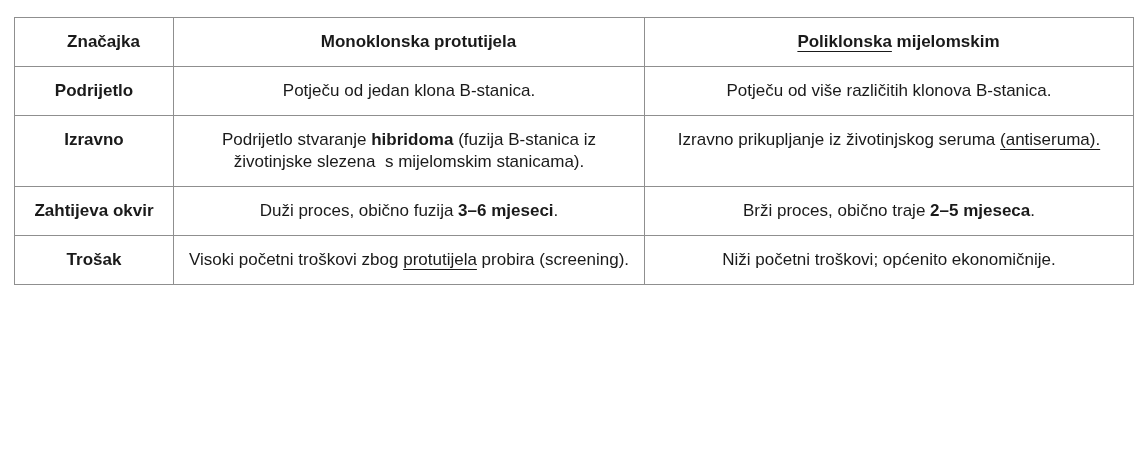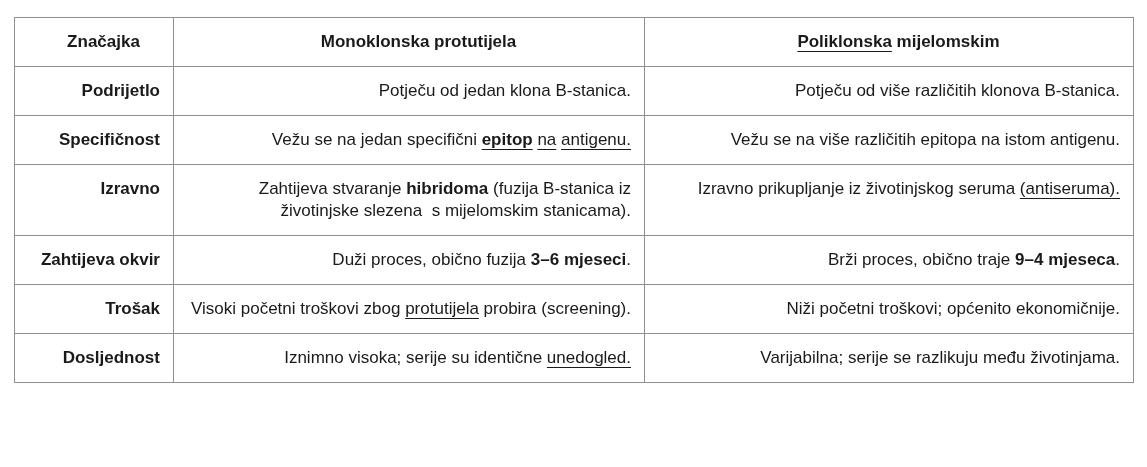--- a/index.html
+++ b/index.html
@@ -35,7 +35,6 @@
     overflow: hidden;
   }
   table.cmp thead th {
-    text-align: center;
     font-weight: 700;
     padding-left: 32px;
   }

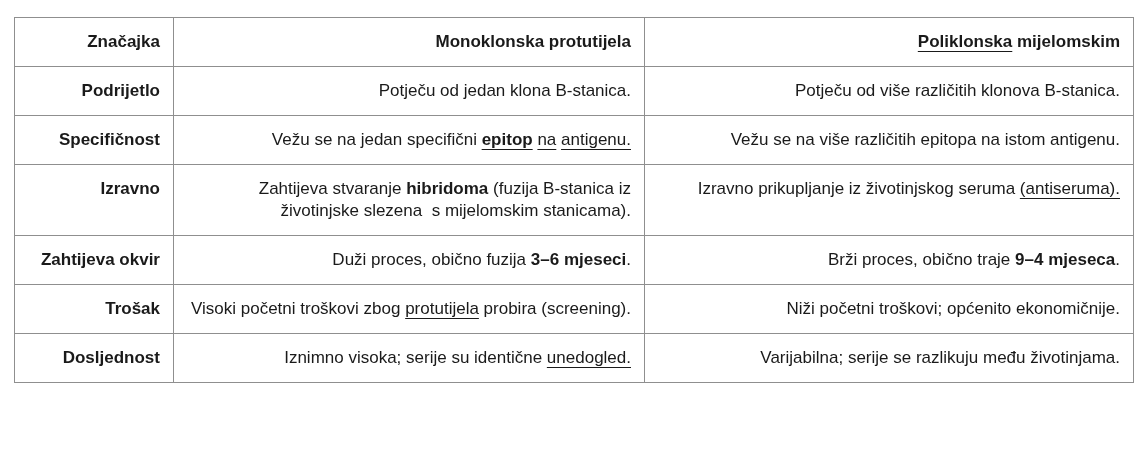--- a/index.html
+++ b/index.html
@@ -30,7 +30,7 @@
     font-size: 17px;
     line-height: 22px;
     font-weight: 400;
-    text-align: right;
+    text-align: center;
     white-space: pre-wrap;
     overflow: hidden;
   }

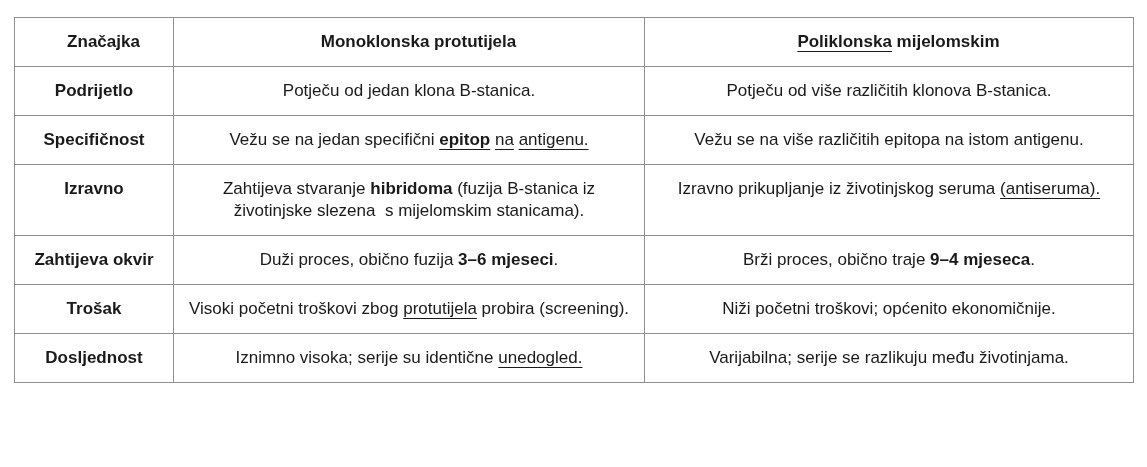--- a/index.html
+++ b/index.html
@@ -76,11 +76,6 @@
           <td><span>Potječu od više različitih klonova B-stanica.</span></td>
         </tr>
         <tr>
-          <th><span class="b">Specifičnost</span></th>
-          <td><span>Vežu se na jedan specifični </span><span class="b sq">epitop</span><span> </span><span class="sq">na</span><span> </span><span class="sq">antigenu.</span></td>
-          <td><span>Vežu se na više različitih epitopa na istom antigenu.</span></td>
-        </tr>
-        <tr>
           <th><span class="b">Izravno</span></th>
           <td><span>Zahtijeva stvaranje </span><span class="b">hibridoma</span><span> (fuzija B-stanica iz životinjske slezena  s mijelomskim stanicama).</span></td>
           <td><span>Izravno prikupljanje iz životinjskog seruma </span><span class="sq">(antiseruma).</span></td>

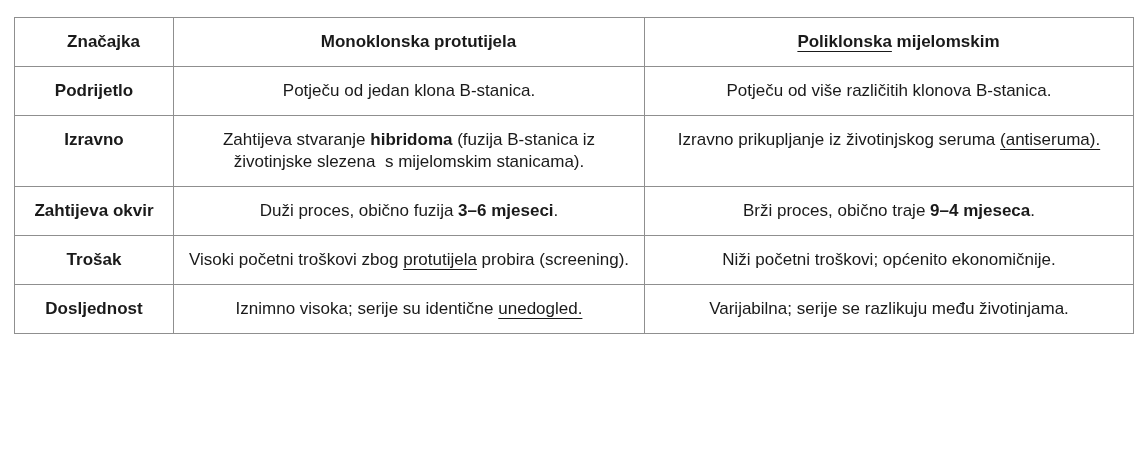--- a/index.html
+++ b/index.html
@@ -77,7 +77,7 @@
         </tr>
         <tr>
           <th><span class="b">Izravno</span></th>
-          <td><span>Zahtijeva stvaranje </span><span class="b">hibridoma</span><span> (fuzija B-stanica iz životinjske slezena  s mijelomskim stanicama).</span></td>
+          <td><span>Podrijetlo stvaranje </span><span class="b">hibridoma</span><span> (fuzija B-stanica iz životinjske slezena  s mijelomskim stanicama).</span></td>
           <td><span>Izravno prikupljanje iz životinjskog seruma </span><span class="sq">(antiseruma).</span></td>
         </tr>
         <tr>

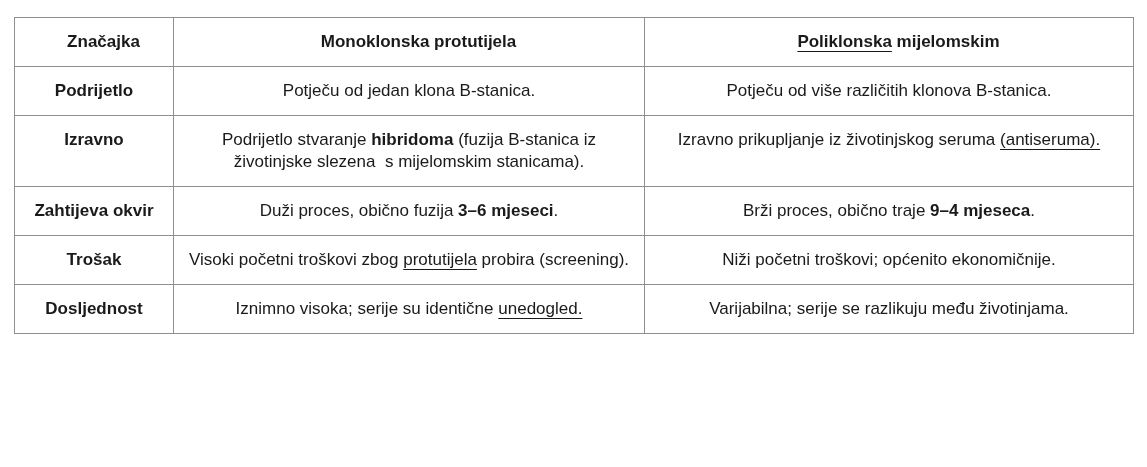--- a/index.html
+++ b/index.html
@@ -83,7 +83,7 @@
         <tr>
           <th><span class="b">Zahtijeva okvir</span></th>
           <td><span>Duži proces, obično fuzija </span><span class="b">3–6 mjeseci</span><span>.</span></td>
-          <td><span>Brži proces, obično traje </span><span class="b">9–4 mjeseca</span><span>.</span></td>
+          <td><span>Brži proces, obično traje </span><span class="b">2–5 mjeseca</span><span>.</span></td>
         </tr>
         <tr>
           <th><span class="b">Trošak</span></th>

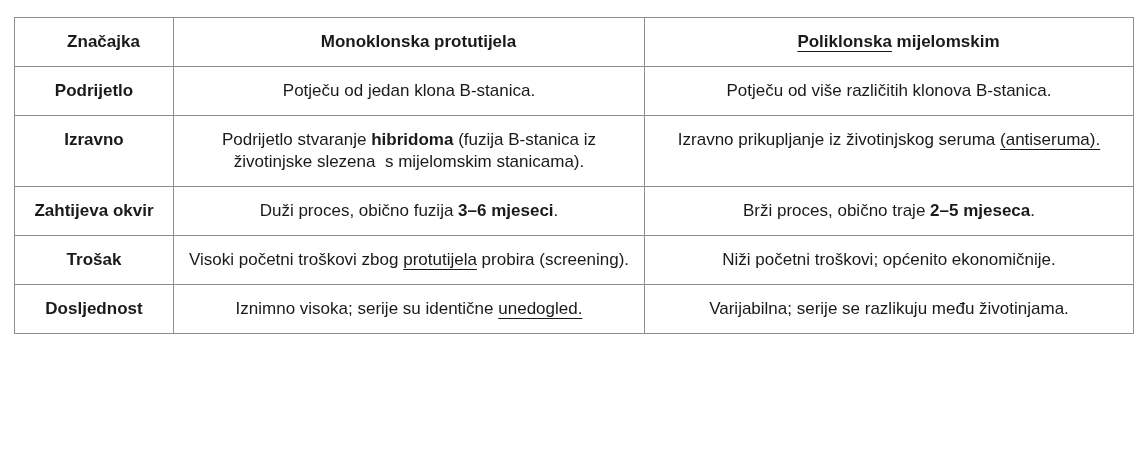--- a/index.html
+++ b/index.html
@@ -90,11 +90,6 @@
           <td><span>Visoki početni troškovi zbog </span><span class="sq">protutijela</span><span> probira (screening).</span></td>
           <td><span>Niži početni troškovi; općenito ekonomičnije.</span></td>
         </tr>
-        <tr>
-          <th><span class="b">Dosljednost</span></th>
-          <td><span>Iznimno visoka; serije su identične </span><span class="sq">unedogled.</span></td>
-          <td><span>Varijabilna; serije se razlikuju među životinjama.</span></td>
-        </tr>
       </tbody>
   </table>
 </div>

